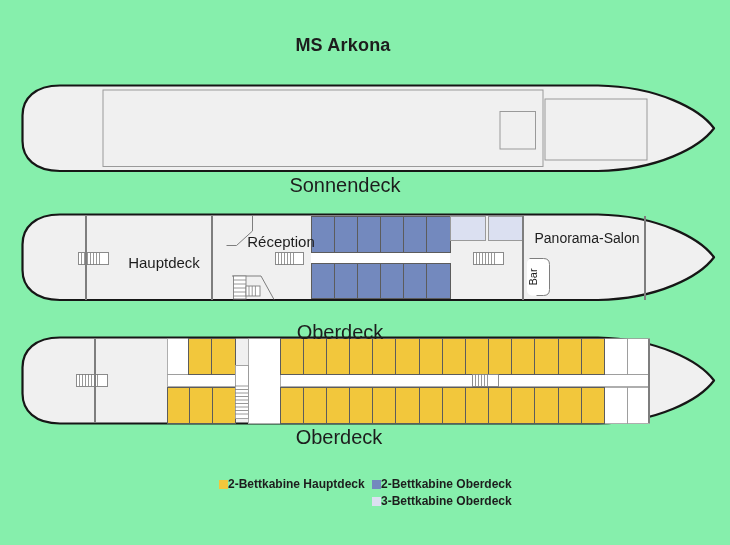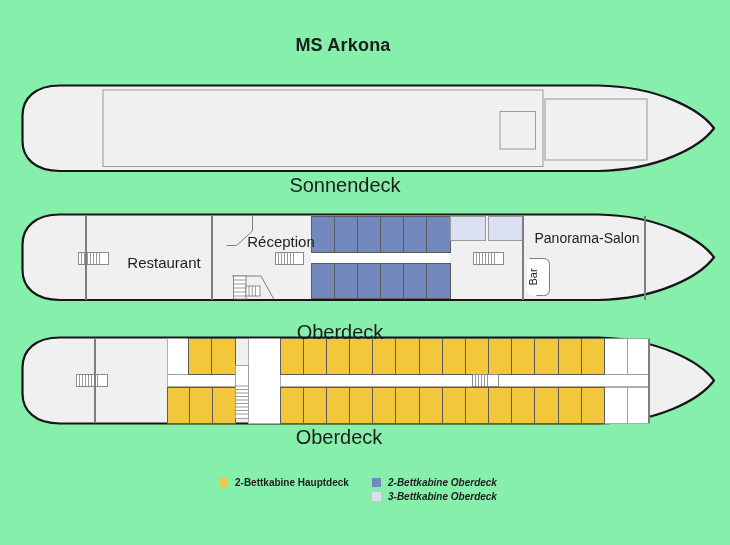--- a/index.html
+++ b/index.html
@@ -179,7 +179,7 @@
   <div class="lbl deck" style="left:340px;top:332px">Oberdeck</div>
   <div class="lbl deck" style="left:339px;top:437px">Oberdeck</div>
 
-  <div class="lbl room" style="left:164px;top:262px">Restaurant</div>
+  <div class="lbl room" style="left:164px;top:262px">Hauptdeck</div>
   <div class="lbl room" style="left:281px;top:241px">Réception</div>
   <div class="lbl room" style="left:587px;top:238px;font-size:14px">Panorama-Salon</div>
   <div class="lbl bar-lbl" style="left:533px;top:277px">Bar</div>

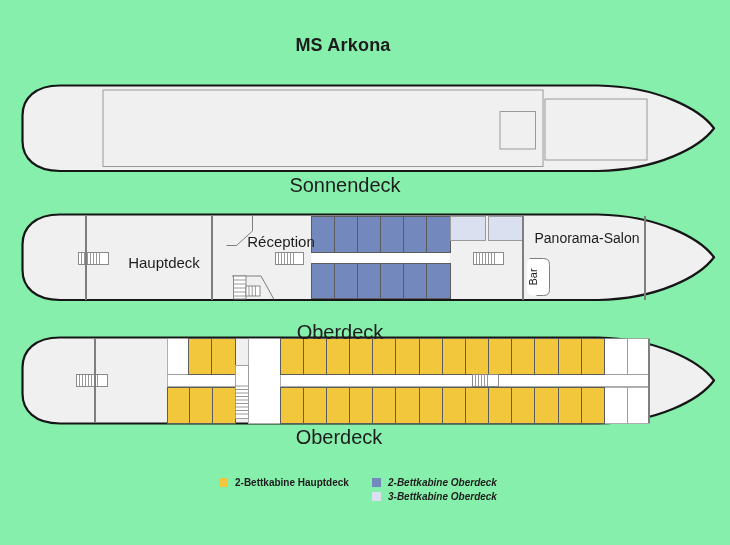--- a/index.html
+++ b/index.html
@@ -14,7 +14,7 @@
   .bar-lbl{transform:translate(-50%,-50%) rotate(-90deg);font-size:11px;}
   #legend{position:absolute;left:0;top:0;width:730px;height:545px;pointer-events:none;}
   .lg-col{position:absolute;display:flex;flex-direction:column;gap:3px;}
-  .lg-item{display:flex;align-items:center;gap:7px;font-size:10px;font-weight:600;color:#1d1d1d;}
+  .lg-item{display:flex;align-items:center;font-size:12px;font-weight:600;color:#1d1d1d;}
   .sw{width:9px;height:9px;flex:0 0 auto;}
 </style>
 </head>

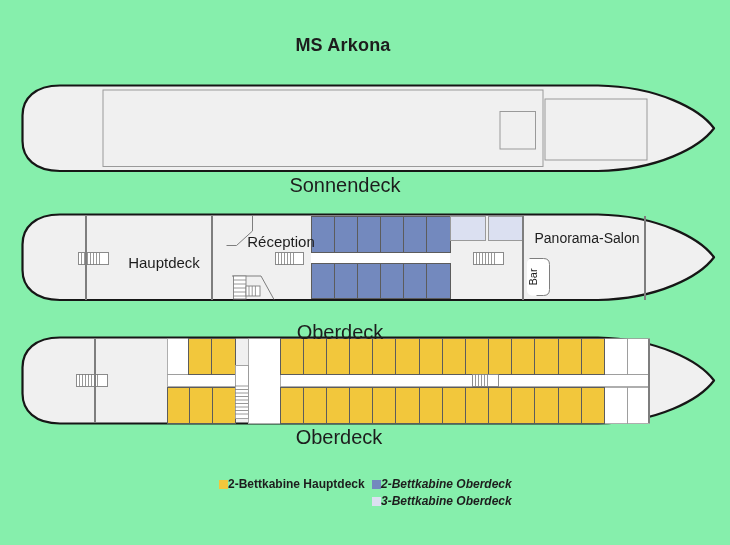--- a/index.html
+++ b/index.html
@@ -191,7 +191,7 @@
           <span>2-Bettkabine Hauptdeck</span>
         </div>
       </div>
-      <div class="lg-col" style="left: 372px; top: 477px; font-style: italic;">
+      <div class="lg-col" style="left: 372px; top: 477px;">
         <div class="lg-item">
           <span class="sw" style="background: rgb(115, 137, 190);"></span>
           <span>2-Bettkabine Oberdeck</span>

